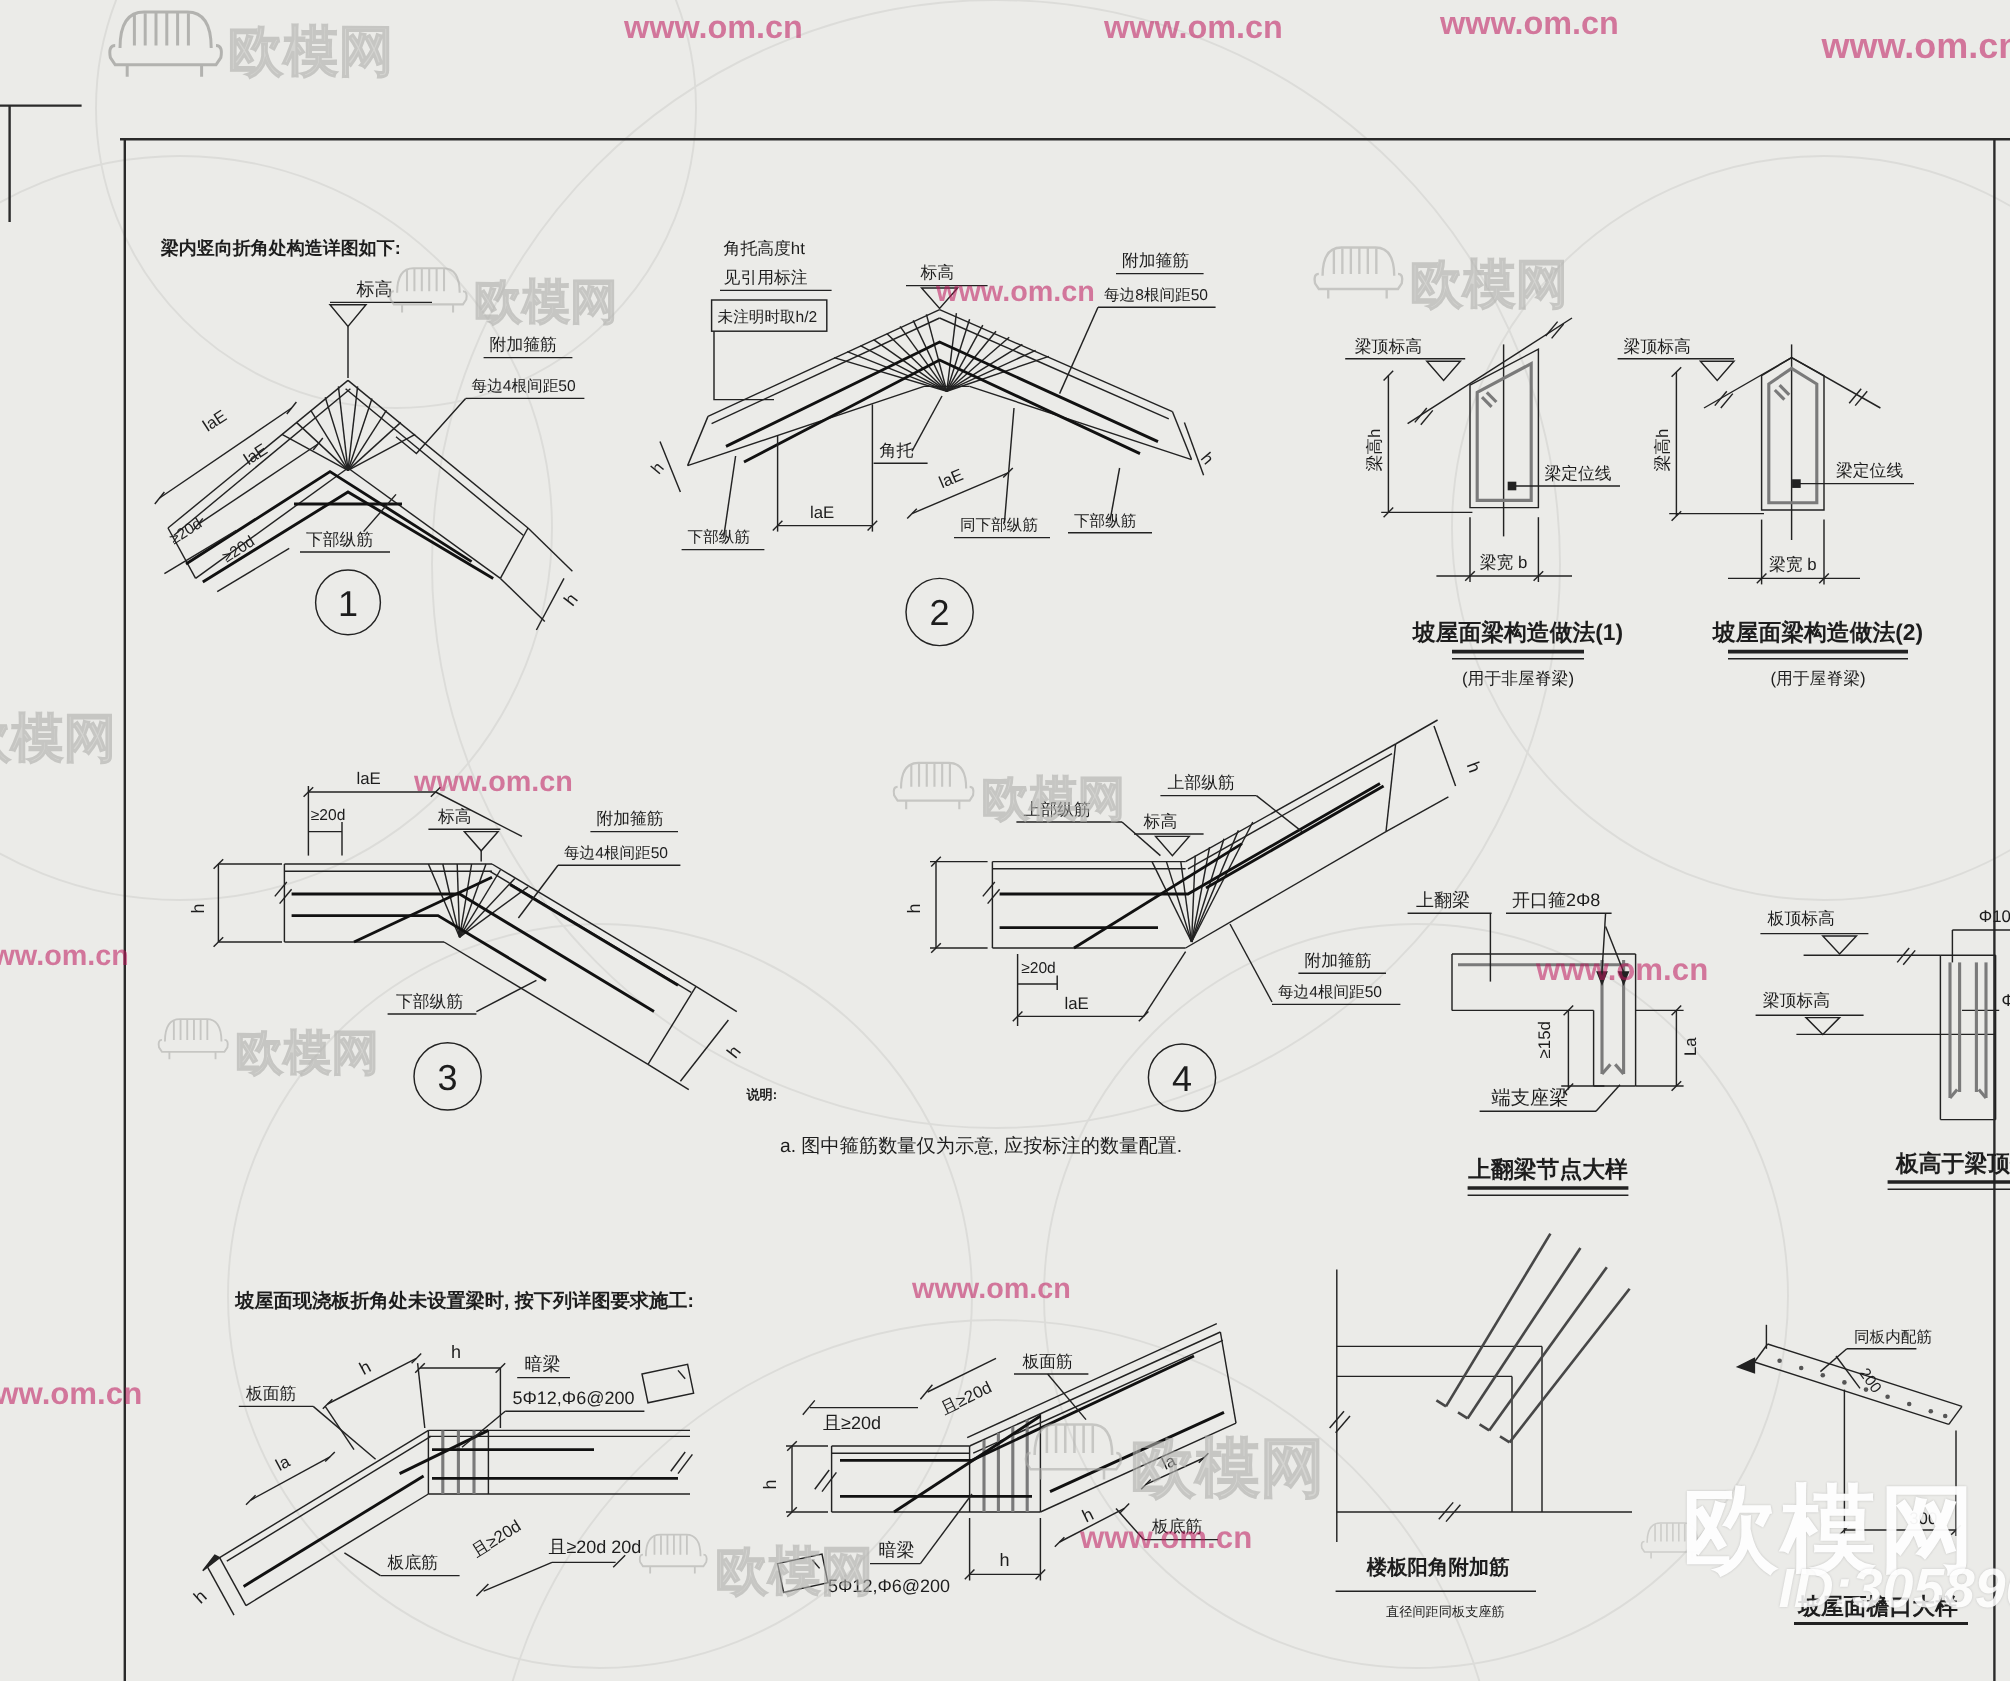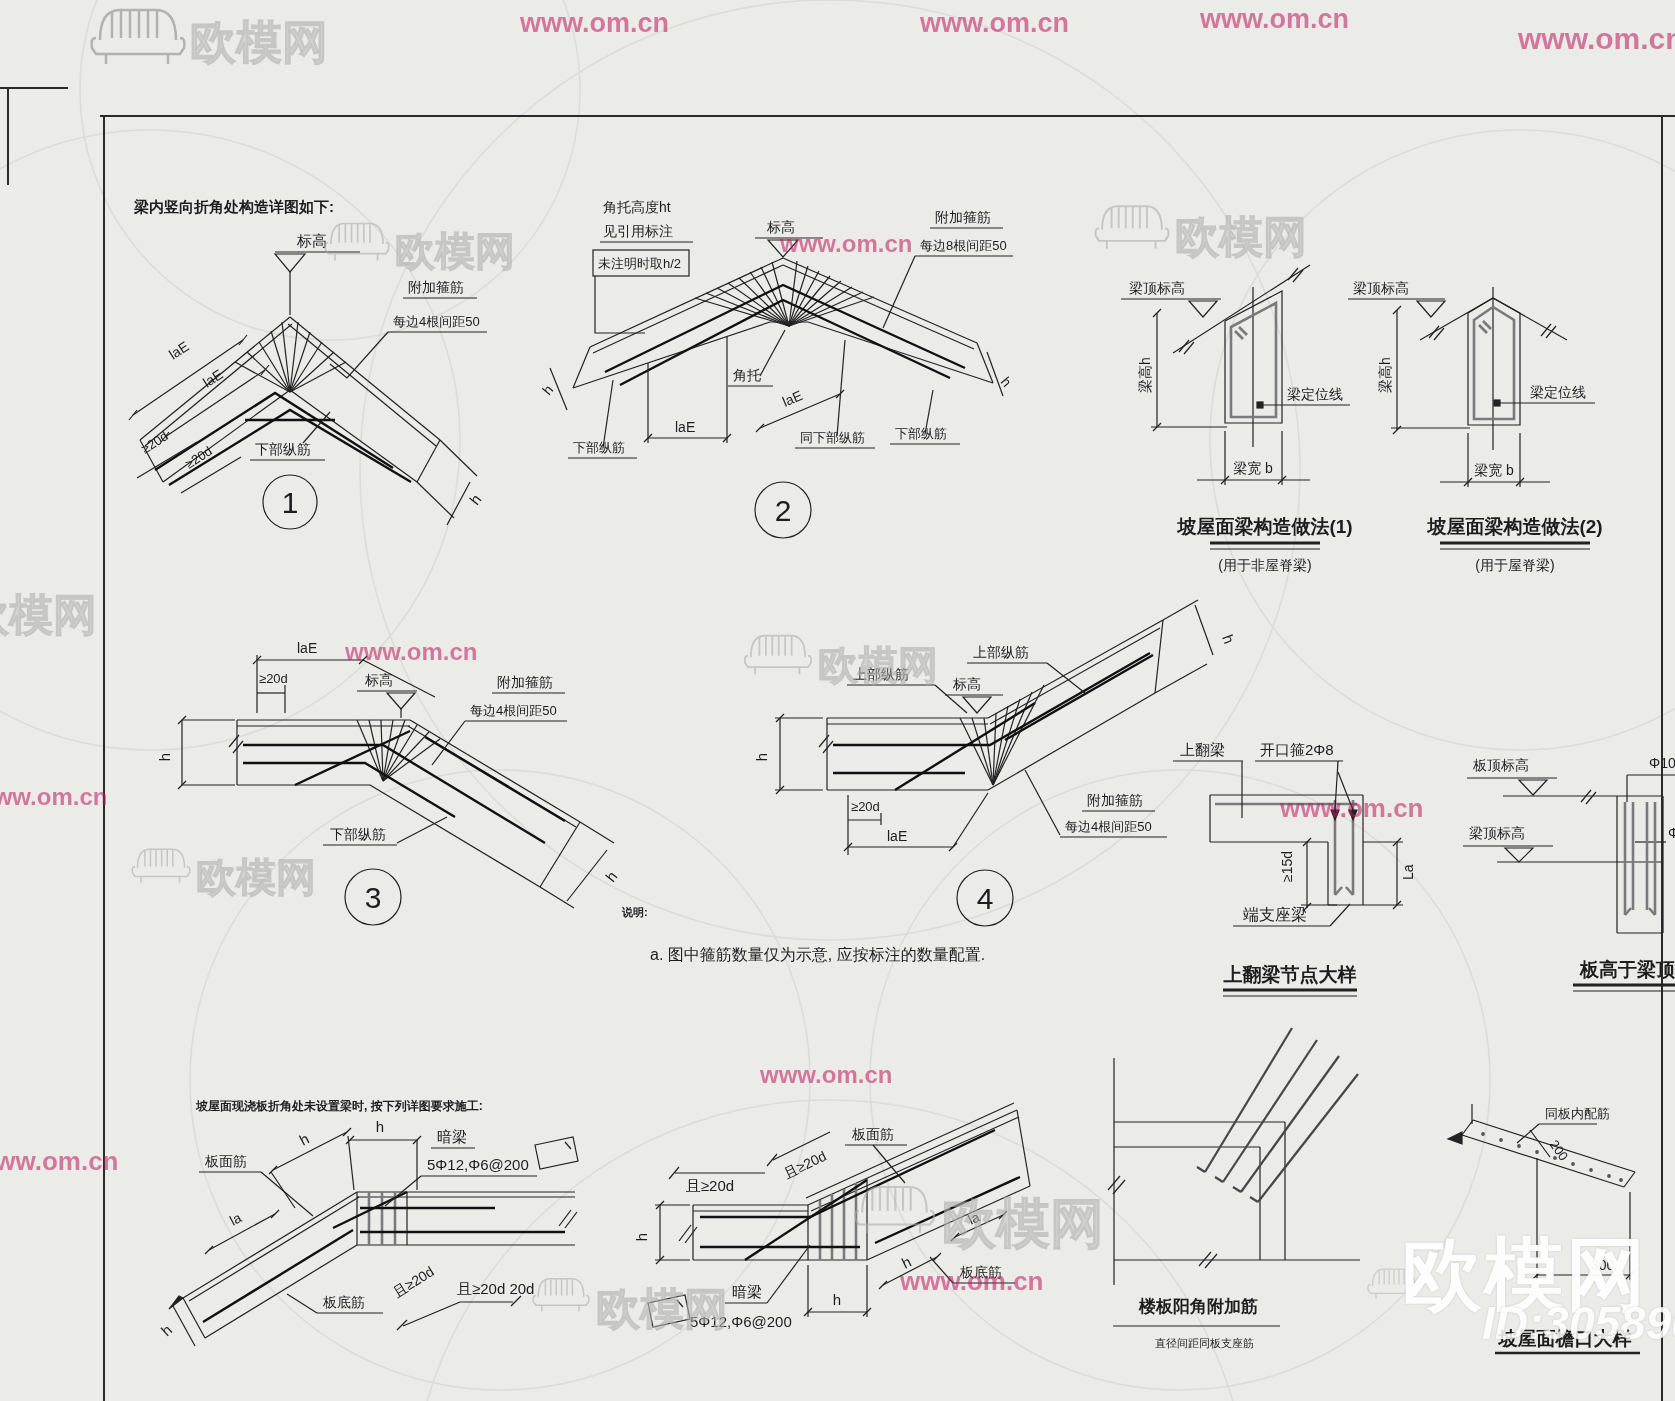--- a/index.html
+++ b/index.html
@@ -55,7 +55,7 @@
   <div class="t" style="left:134px;top:198px;font-size:15px;font-weight:bold;">梁内竖向折角处构造详图如下:</div>
   <div class="t" style="left:622px;top:905px;font-size:11px;font-weight:bold;">说明:</div>
   <div class="t" style="left:650px;top:945px;font-size:16px;">a. 图中箍筋数量仅为示意, 应按标注的数量配置.</div>
-  <div class="t" style="left:196px;top:1074px;font-size:12px;font-weight:bold;margin-top:24px;">坡屋面现浇板折角处未设置梁时, 按下列详图要求施工:</div>
+  <div class="t" style="left:196px;top:1074px;font-size:16px;font-weight:bold;">坡屋面现浇板折角处未设置梁时, 按下列详图要求施工:</div>
 
   <svg class="ink" width="430" height="312" style="left:125px;top:230px;">
     <g class="ln">

